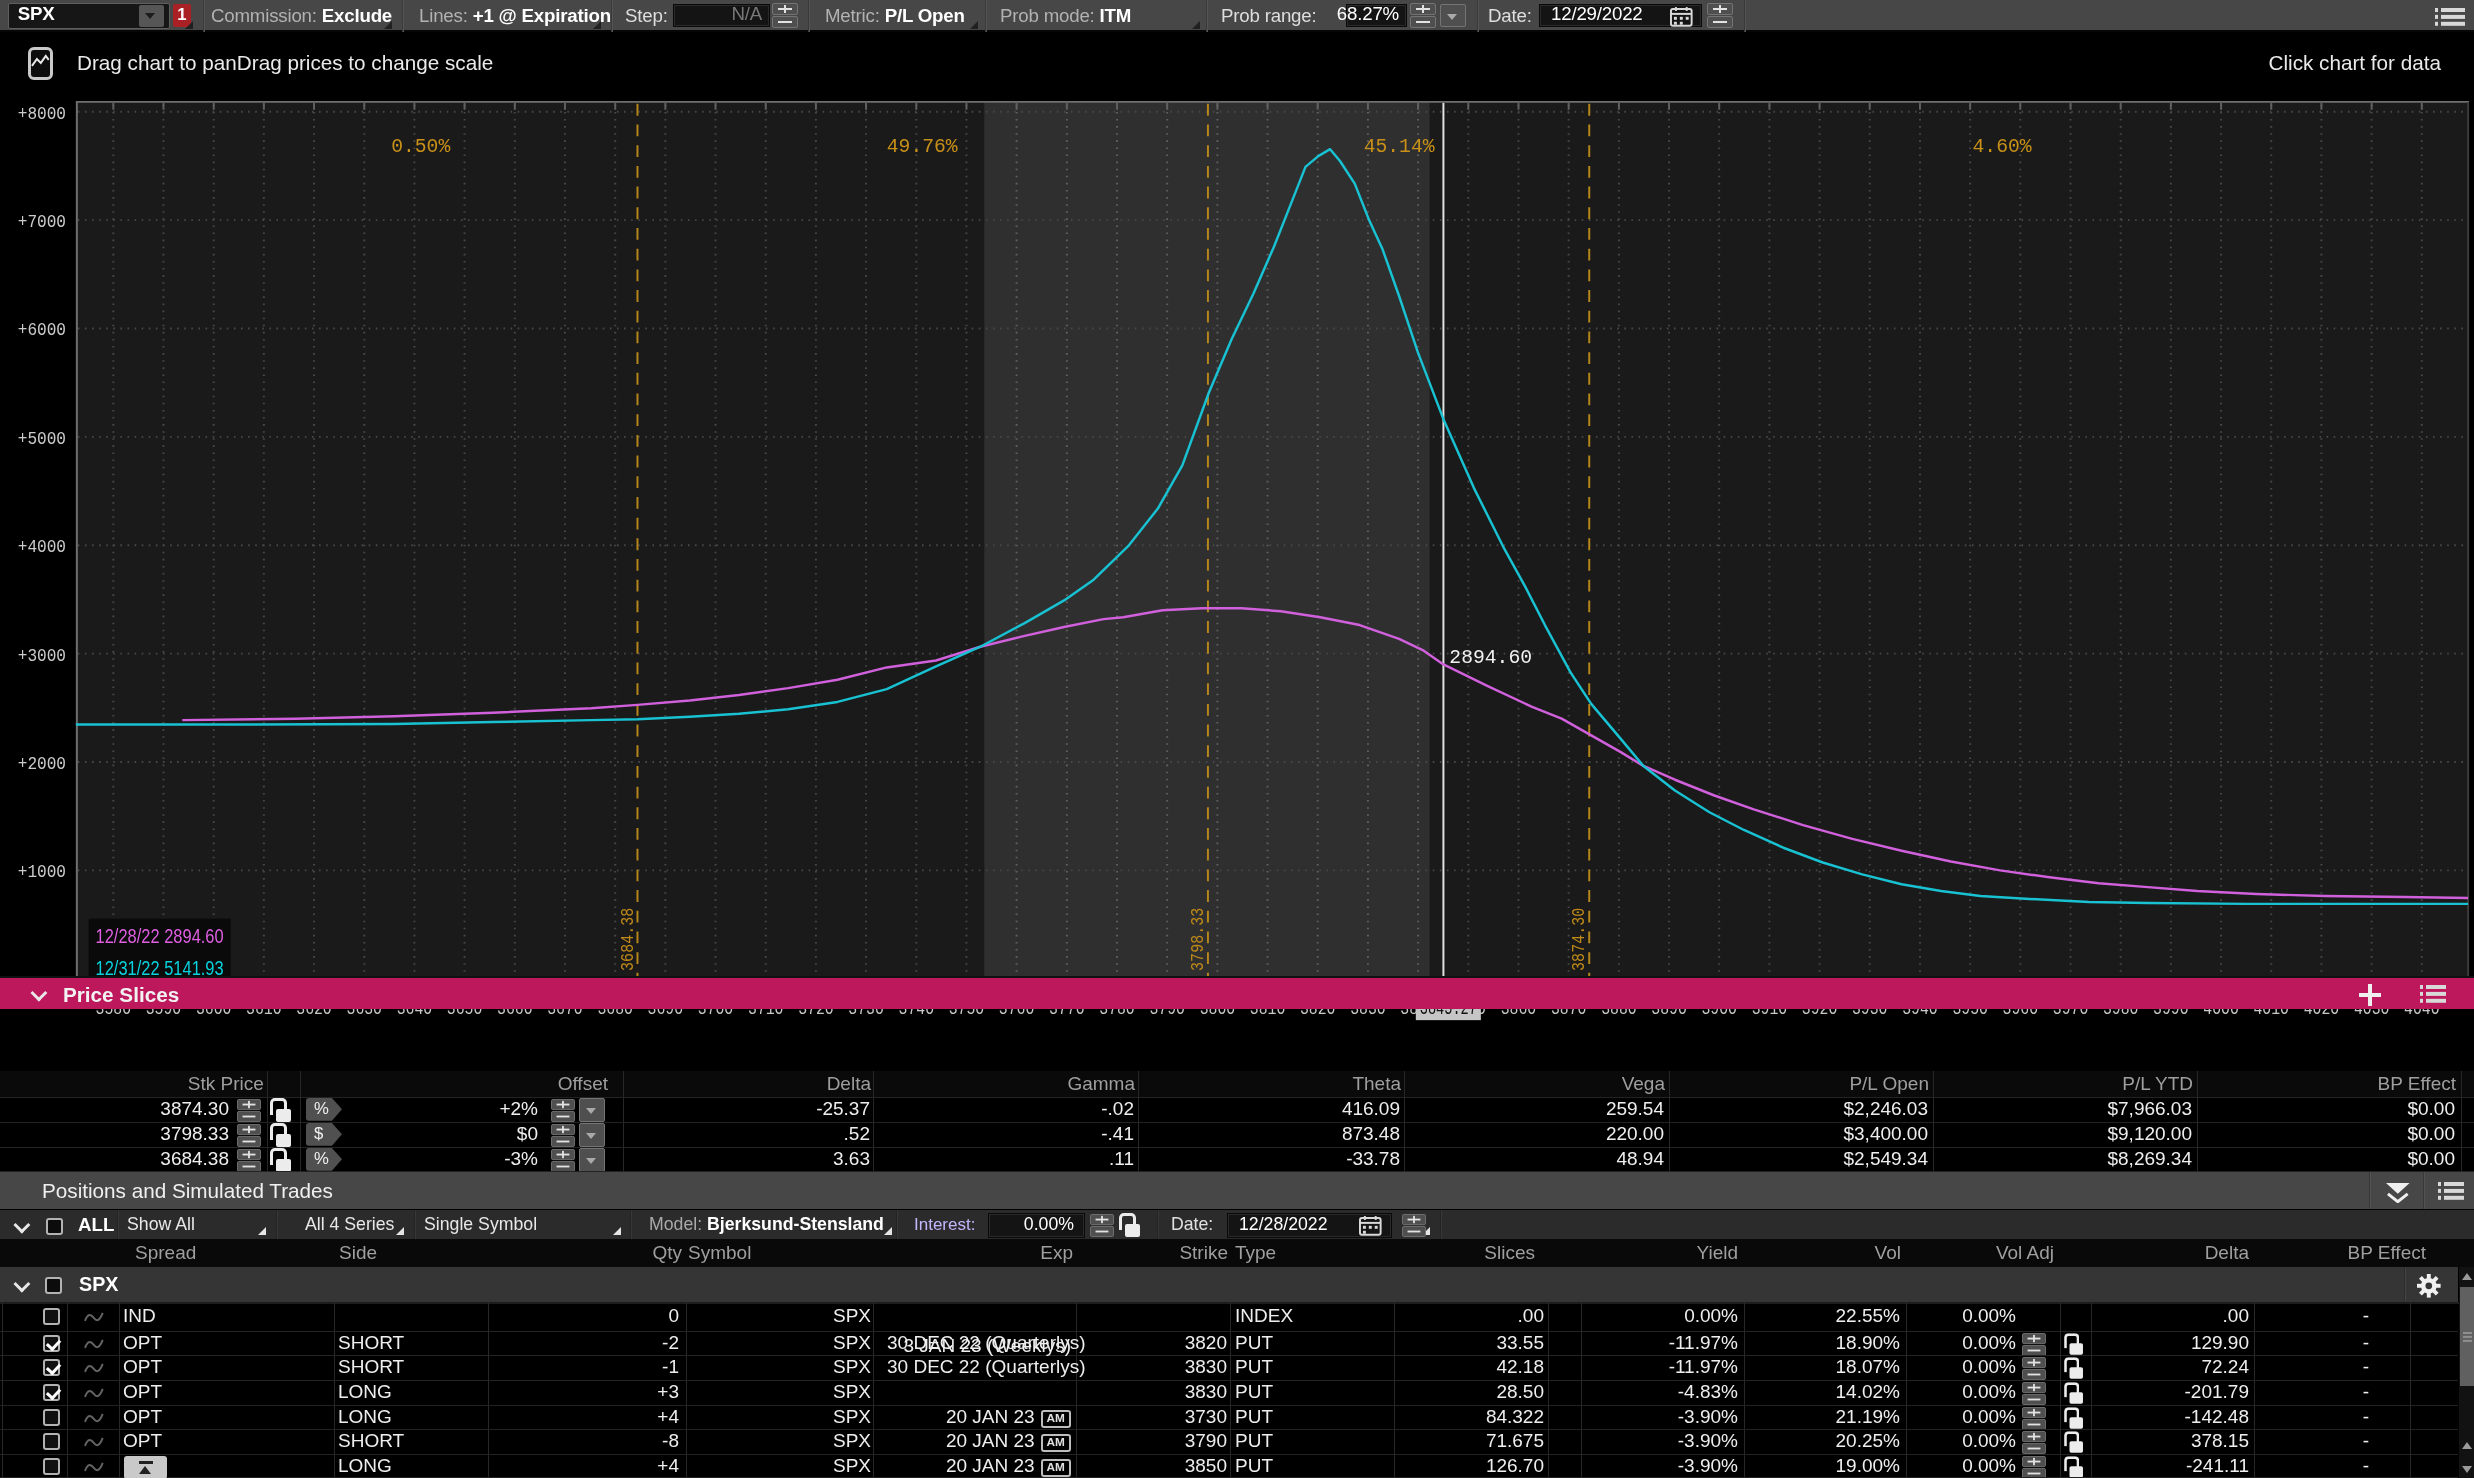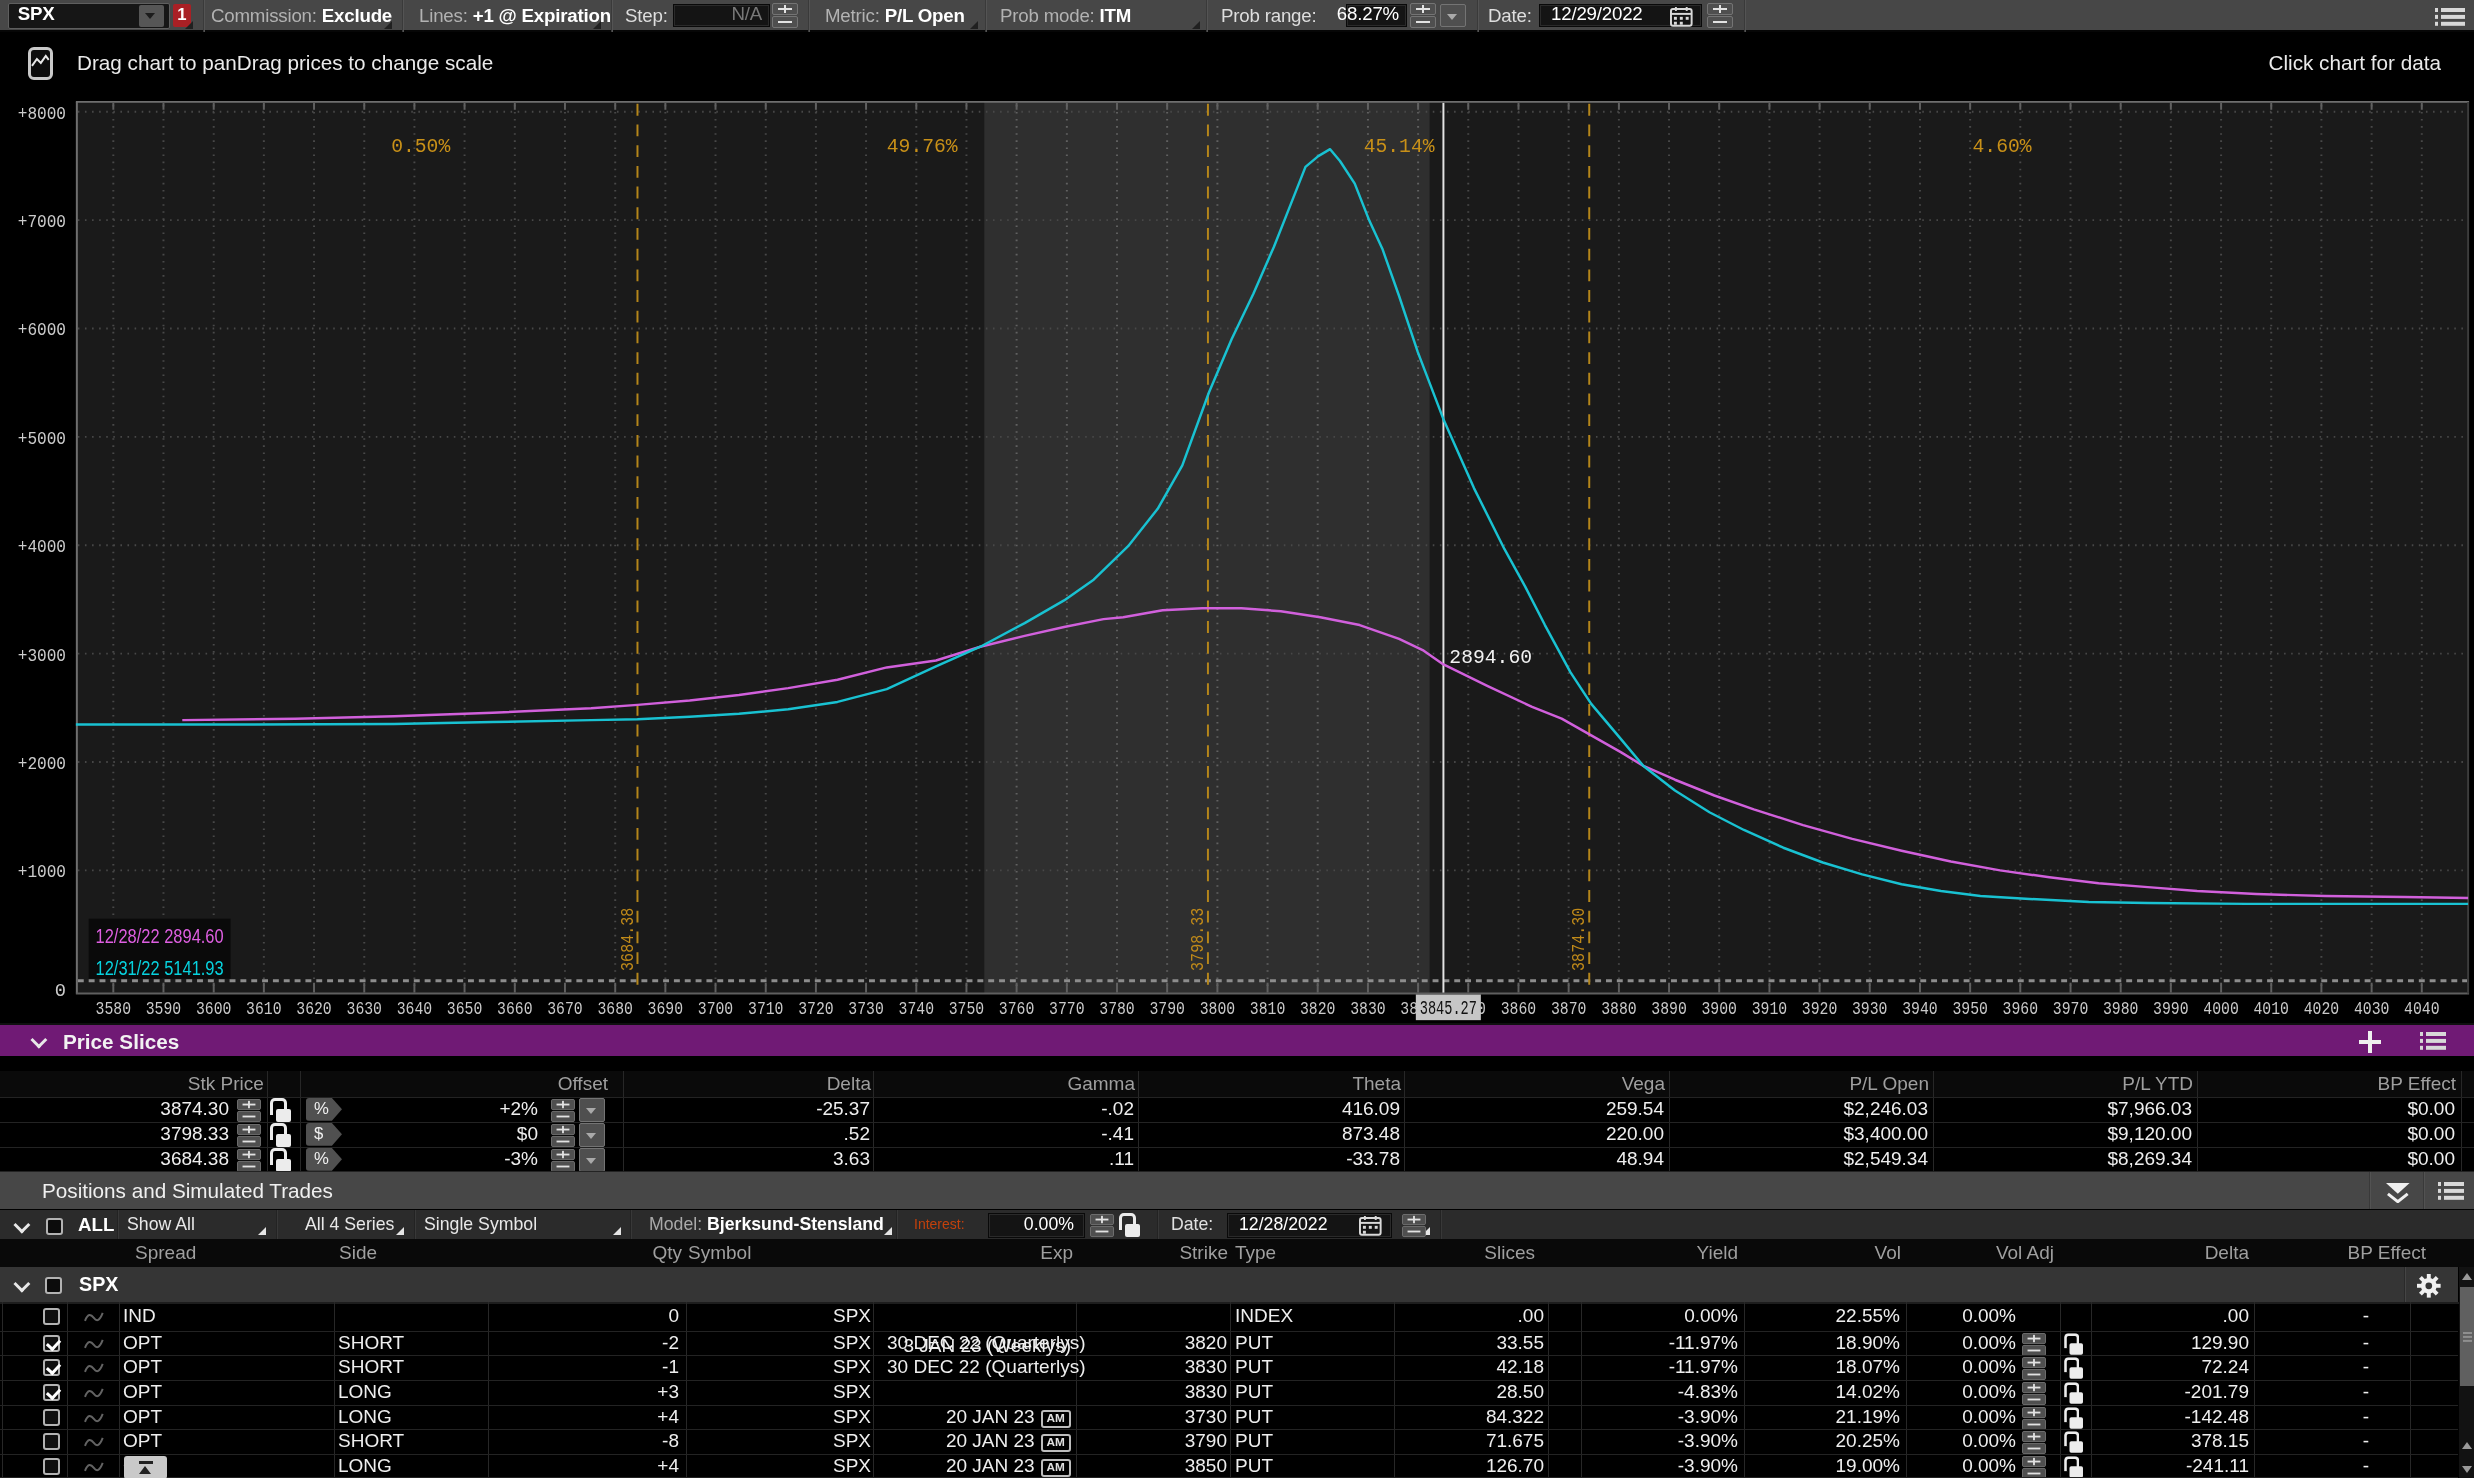--- a/index.html
+++ b/index.html
@@ -327,7 +327,7 @@
 <rect x="1437" y="1009" width="66" height="26" fill="#c6c6c6"></rect>
 <text x="1470" y="1029" fill="#111" font-size="20" text-anchor="middle" font-family="Liberation Mono,monospace" textLength="58" lengthAdjust="spacingAndGlyphs">3845.27</text>
 </svg>
-<div class="a" style="left:0;top:1023px;width:2475px;height:33px;background:#701a75;border-top:2px solid #101010">
+<div class="a" style="left:0;top:976px;width:2475px;height:33px;background:#be185d;border-top:2px solid #101010">
 <div class="a chev" style="left:32.5px;top:8.9px"></div>
 <div class="a" style="left:63px;top:0;font-size:20.7px;font-weight:bold;color:#f2f2f2;line-height:33px">Price Slices</div>
 <div class="a" style="left:2359px;top:14.8px;width:21.7px;height:3.9px;background:#efefef"></div>

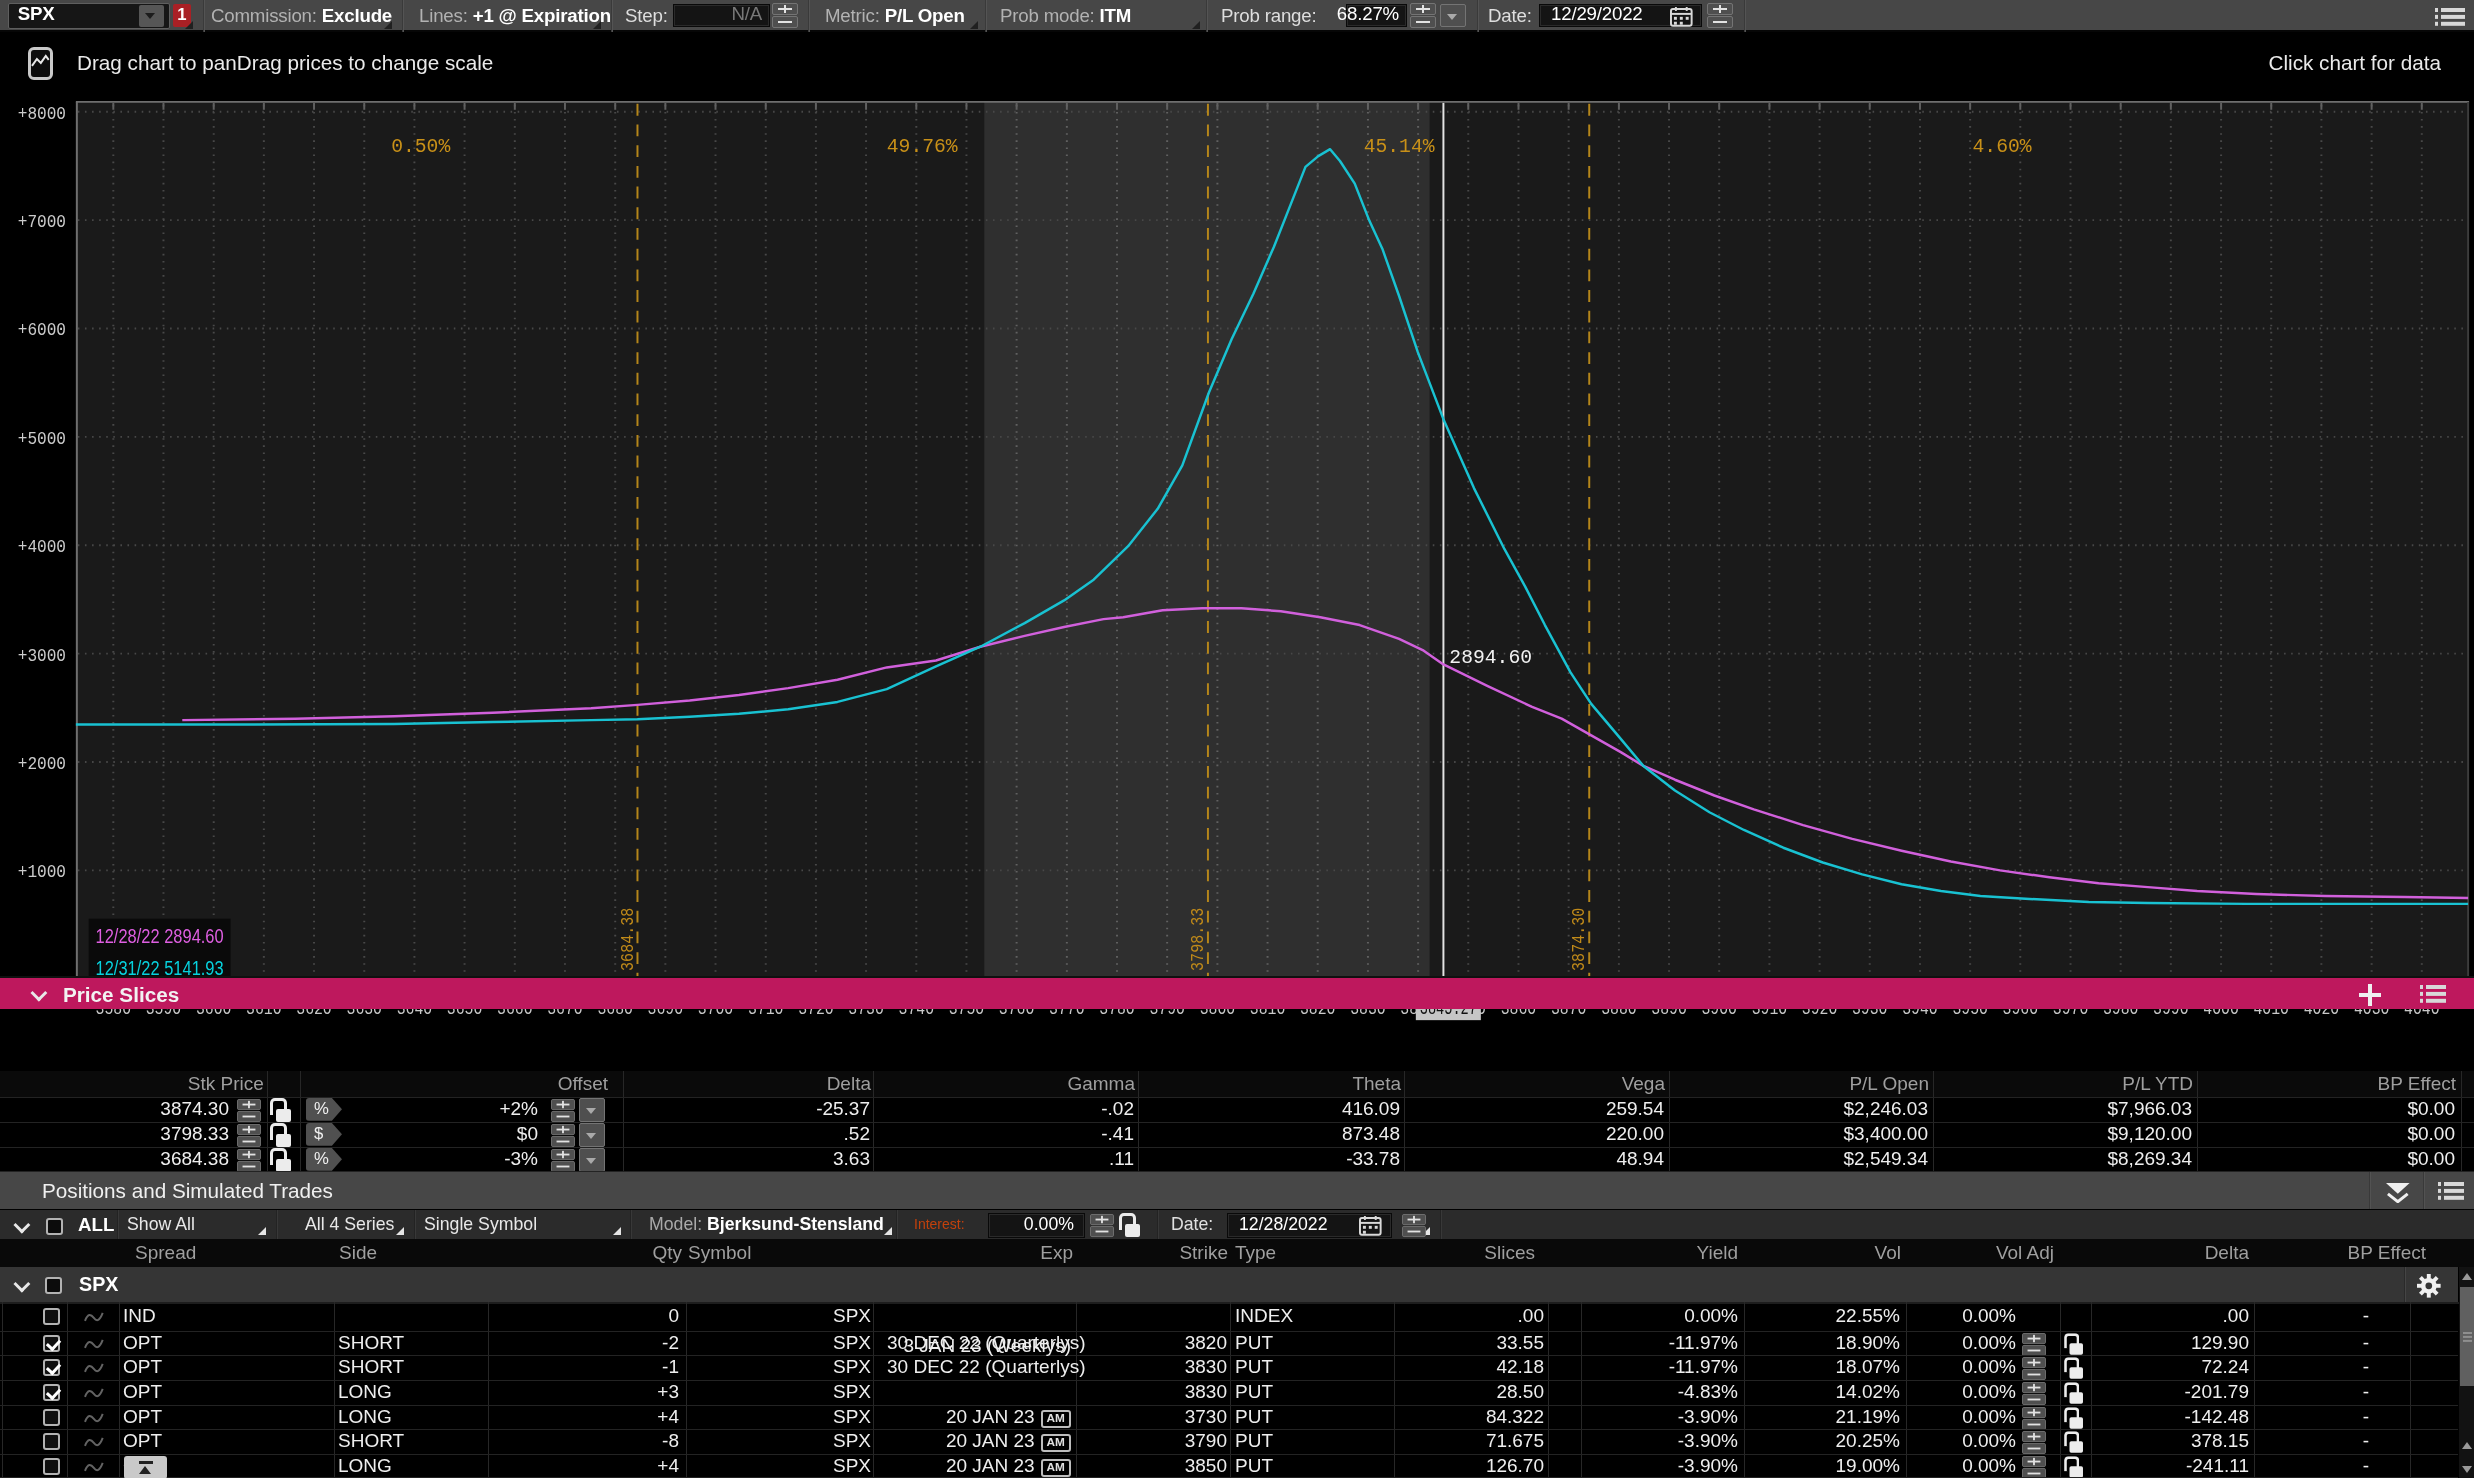--- a/index.html
+++ b/index.html
@@ -450,7 +450,7 @@
 <div class="a crw" style="left:884px;top:1227px"></div>
 <div class="a crw" style="left:1422px;top:1227px"></div>
 <div class="a" style="left:649px;top:1210px;font-size:17.7px;color:#a9a9a9;line-height:29.6px">Model: <b style="color:#fff">Bjerksund-Stensland</b></div>
-<div class="a" style="left:914px;top:1210px;font-size:14px;color:#c2410c;line-height:29.6px">Interest:</div>
+<div class="a" style="left:914px;top:1210px;font-size:17px;color:#c4b5fd;line-height:29.6px">Interest:</div>
 <div class="a inp" style="left:988px;top:1213px;width:97px;height:24.6px"></div>
 <div class="a" style="left:985px;top:1210px;width:89px;text-align:right;font-size:17.7px;color:#fff;line-height:29.6px">0.00%</div>
 <div class="a spin" style="left:1089px;top:1213px;transform:scale(.92)">

